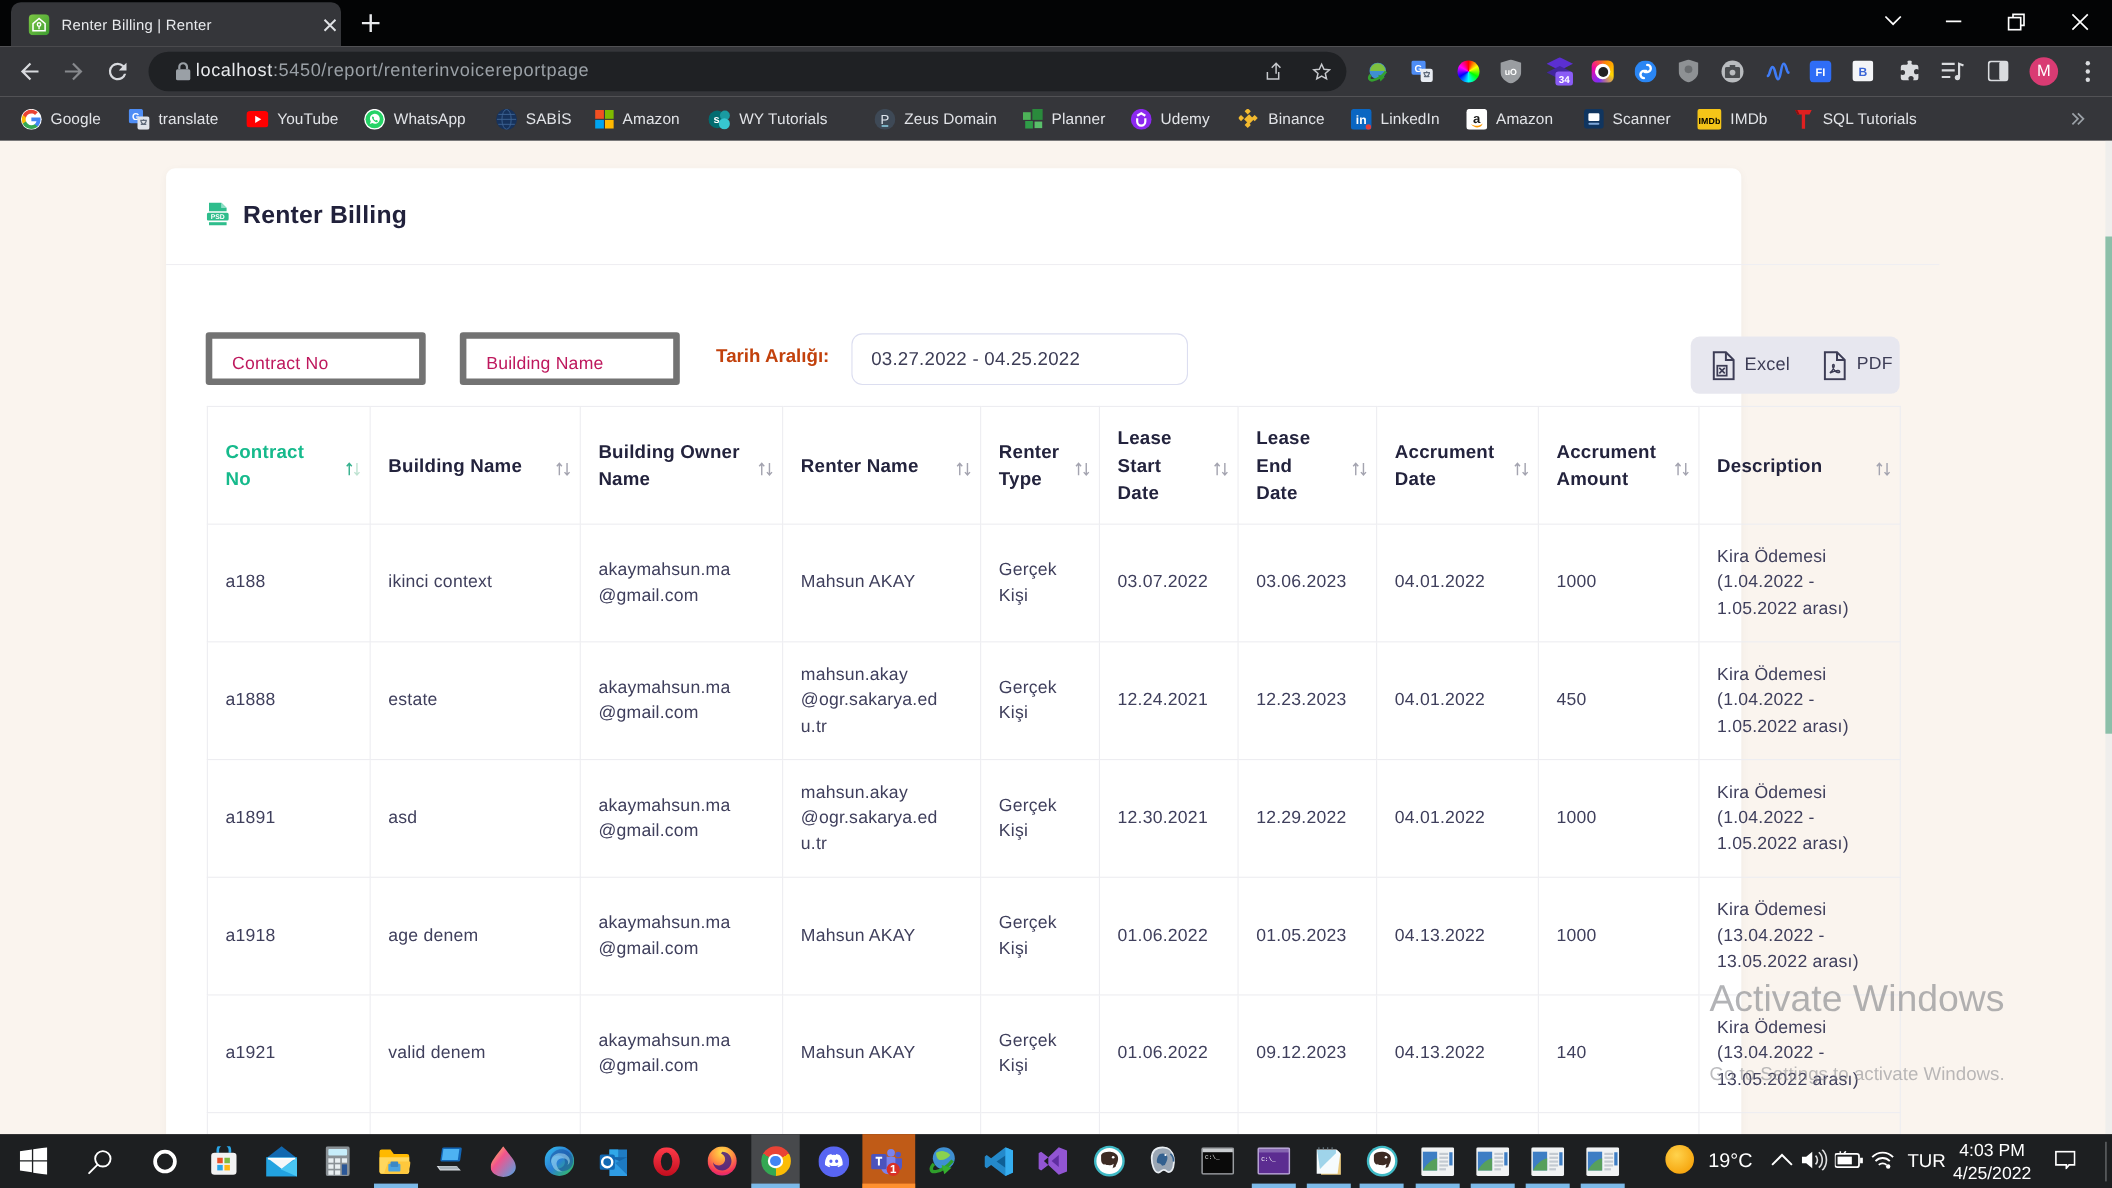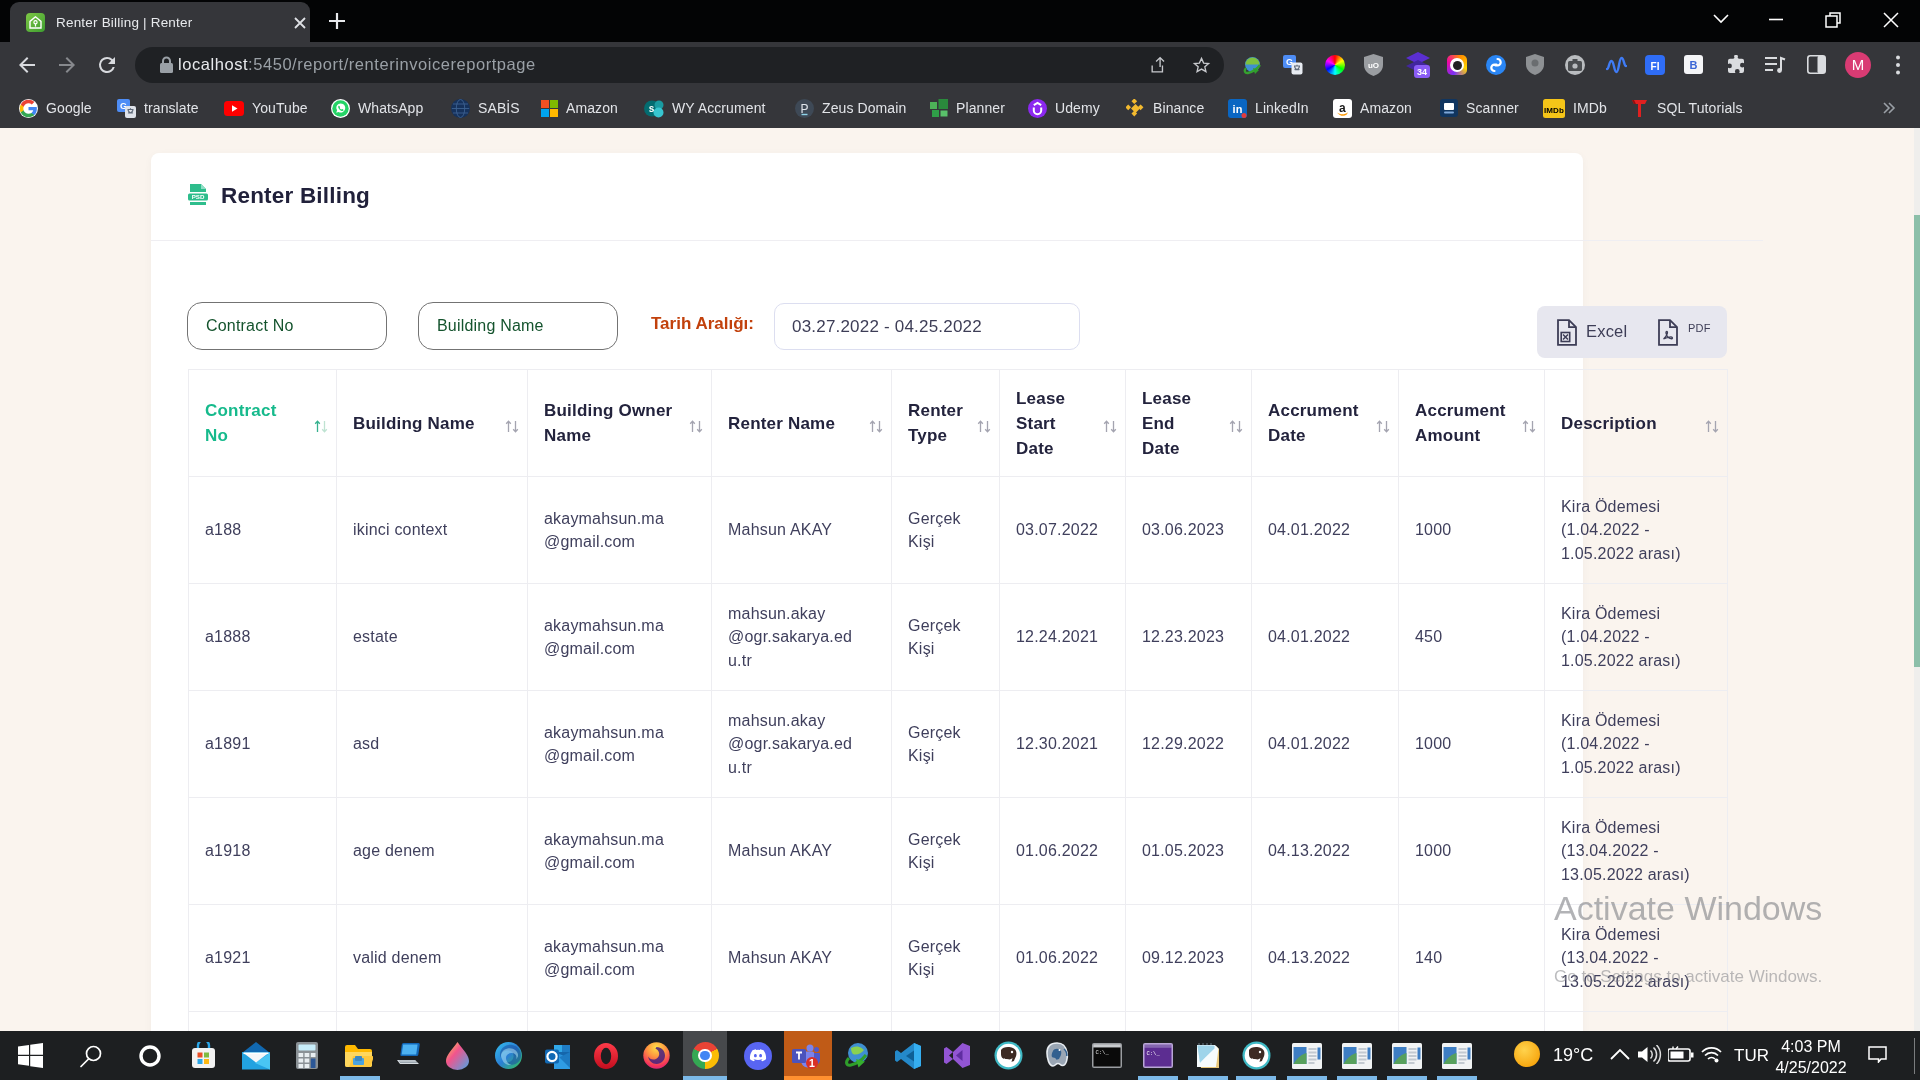--- a/index.html
+++ b/index.html
@@ -245,7 +245,7 @@
         <circle cx="14.5" cy="13.5" r="5" fill="#37c6d0"></circle>
         <text x="7.5" y="13.2" font-size="10" font-weight="bold" fill="#fff" text-anchor="middle" font-family="Liberation Sans">s</text>
       </svg>
-    <span>WY Accrument</span>
+    <span>WY Tutorials</span>
     </div>
   <div class="bm" style="left:795px">
     <svg width="19" height="19" viewBox="0 0 19 19">

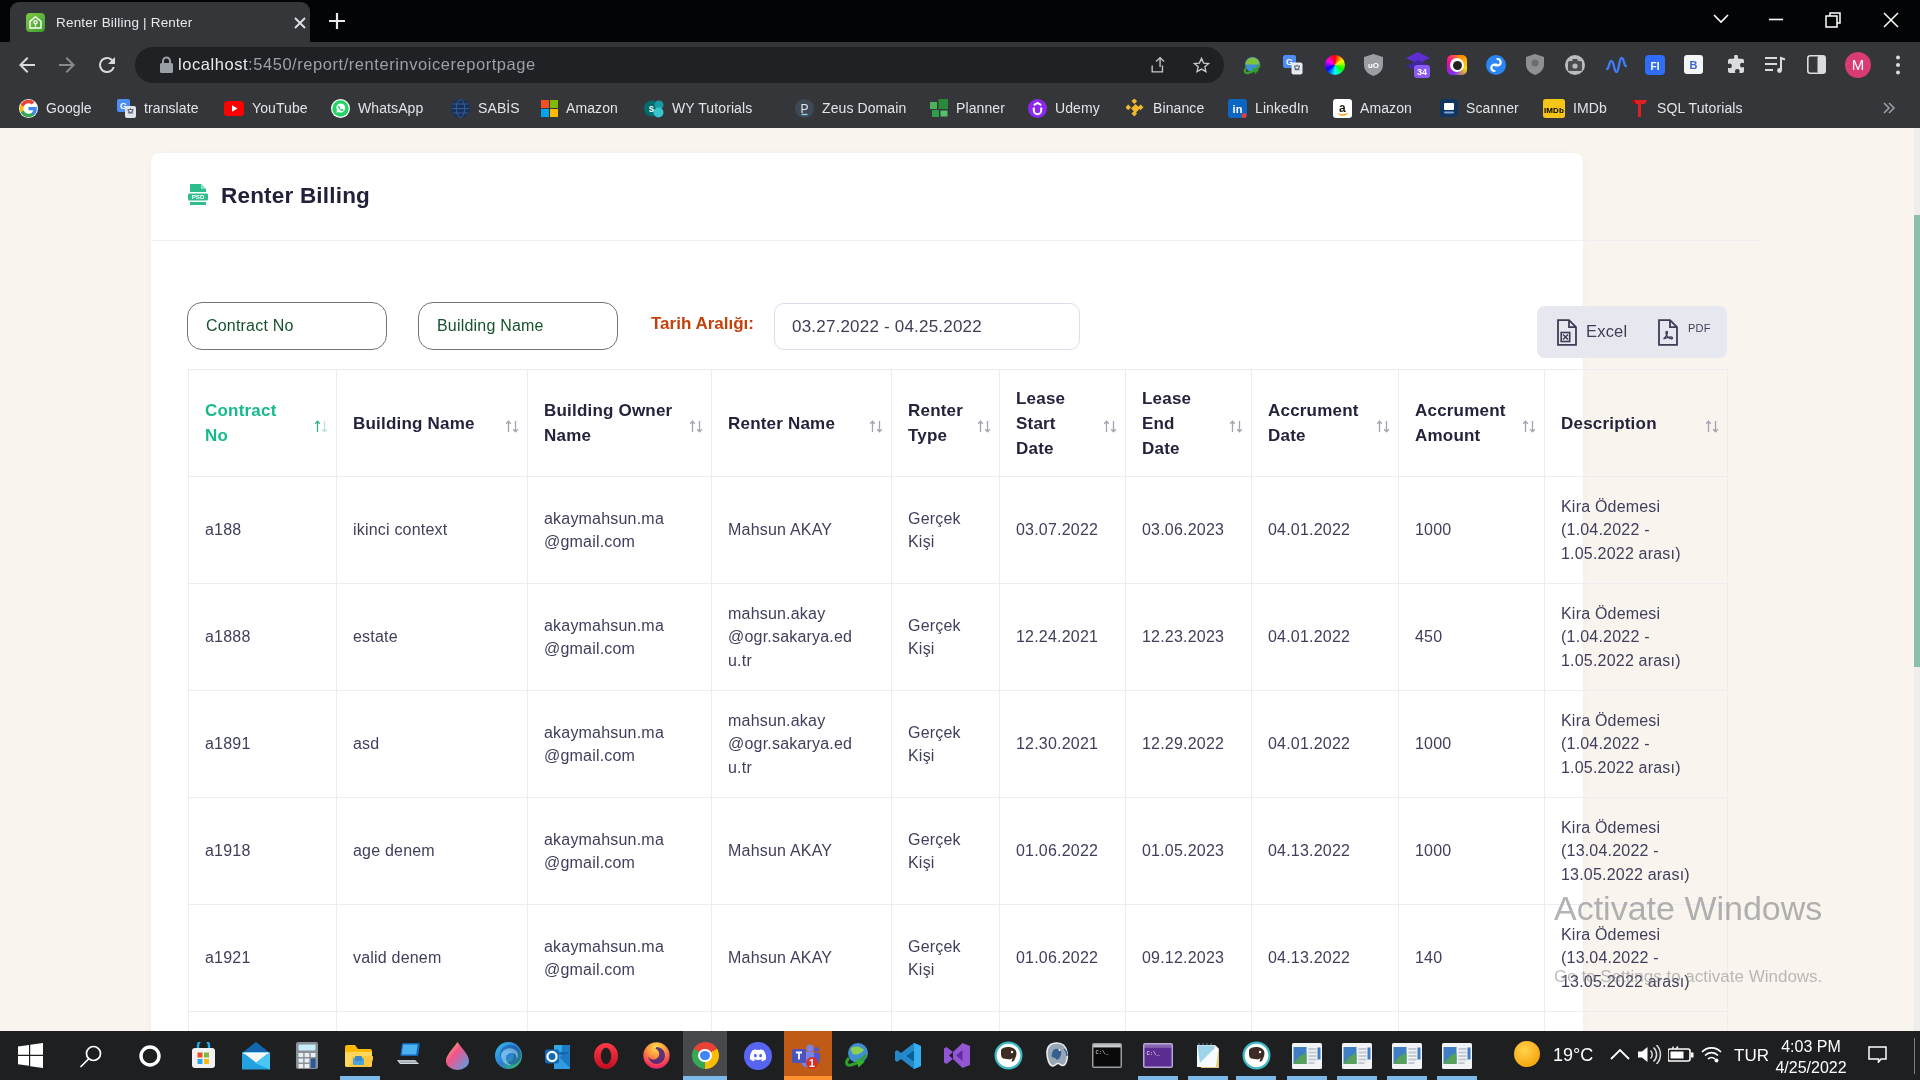--- a/index.html
+++ b/index.html
@@ -24,8 +24,8 @@
      border-radius:8px; box-shadow:0 2px 8px rgba(40,40,60,.04); }
   #cardtitle { position:absolute; left:70px; top:30px; font-size:22.5px; font-weight:bold; color:#21213b; letter-spacing:.2px; }
   #divider { position:absolute; left:0; top:87px; width:1612px; height:1px; background:#efeef2; }
-  .inp { position:absolute; height:48px; border:1px solid #737373; border-radius:15px; background:#fff;
-     font-size:16px; color:#14532d; line-height:46px; padding-left:18px; letter-spacing:.2px;}
+  .inp { position:absolute; height:48px; border:6px solid #737373; border-radius:3px; background:#fff;
+     font-size:16px; color:#be185d; line-height:46px; padding-left:18px; letter-spacing:.2px;}
   #datebox { position:absolute; left:623px; top:150px; width:306px; height:47px; border:1px solid #dcdef0;
      border-radius:10px; font-size:17px; color:#3d3d56; line-height:45px; padding-left:17px; letter-spacing:.2px;}
   #expdf { position:absolute; left:1386px; top:153px; width:190px; height:52px; background:#e7e7ef; border-radius:8px; }

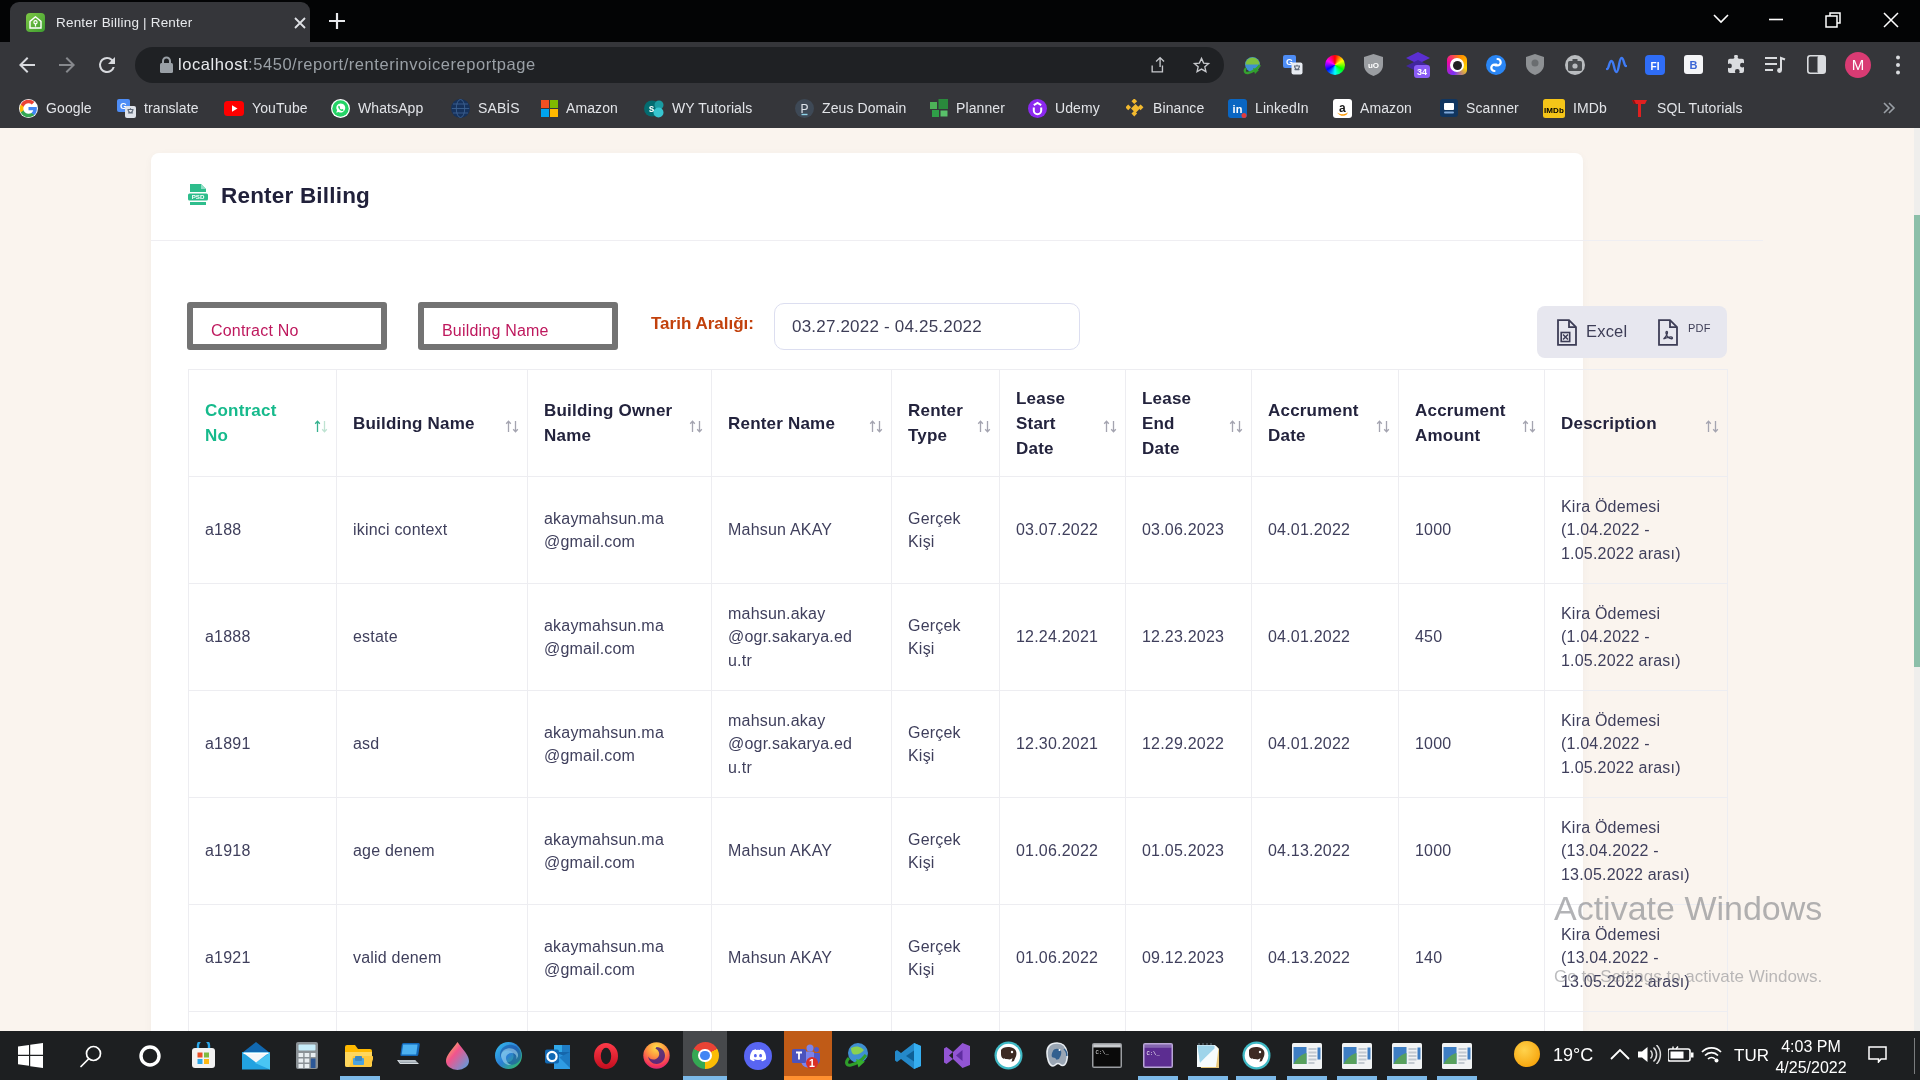--- a/index.html
+++ b/index.html
@@ -355,7 +355,7 @@
           <path d="M13 1.2 v7 h7"></path>
           <path d="M6.5 20 c1.5-1 3-3 3.8-5.5 c.3-1 .2-2.2-.6-2.2 c-1 0-.8 1.8-.4 2.8 c.8 2.2 2.5 4.2 4.6 4.6 c1 .2 1.8-.2 1.5-1 c-.4-1-2.8-.8-4.4-.3 c-1.5.4-3.3 1.2-4.5 1.6z" stroke-width="1.3"></path>
         </svg>
-      <div class="abs" style="left:151px;top:16px;font-size:11px;color:#3d3d56;letter-spacing:.2px;">PDF</div>
+      <div class="abs" style="left:151px;top:16px;font-size:16px;color:#3d3d56;letter-spacing:.2px;">PDF</div>
     </div>
     <div id="tablewrap" class="abs" style="left:37px; top:216px;">
     <table>

